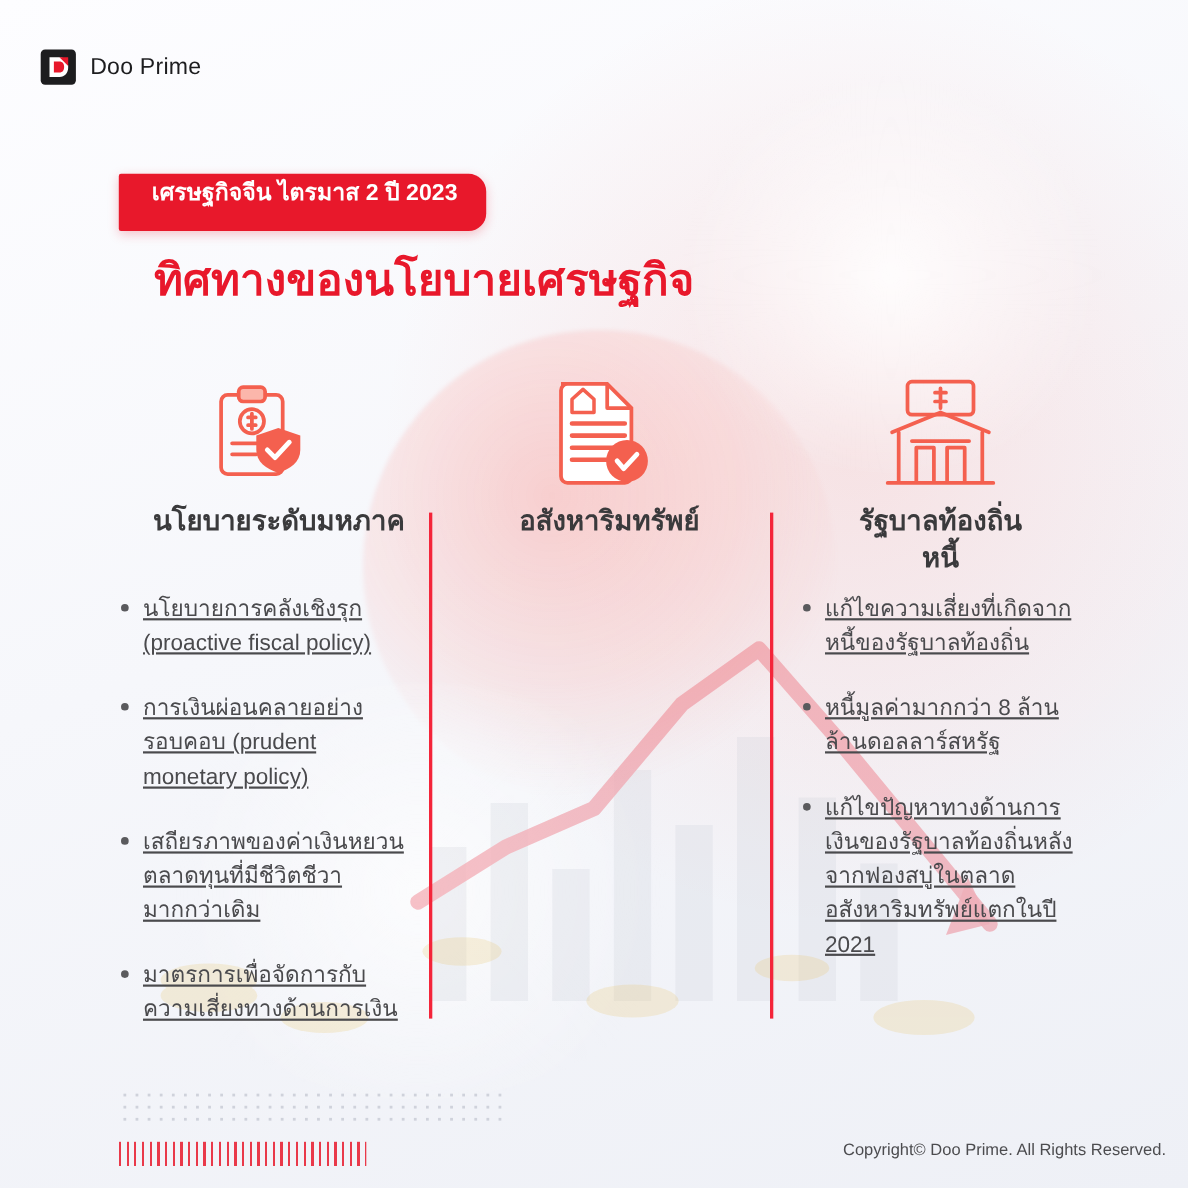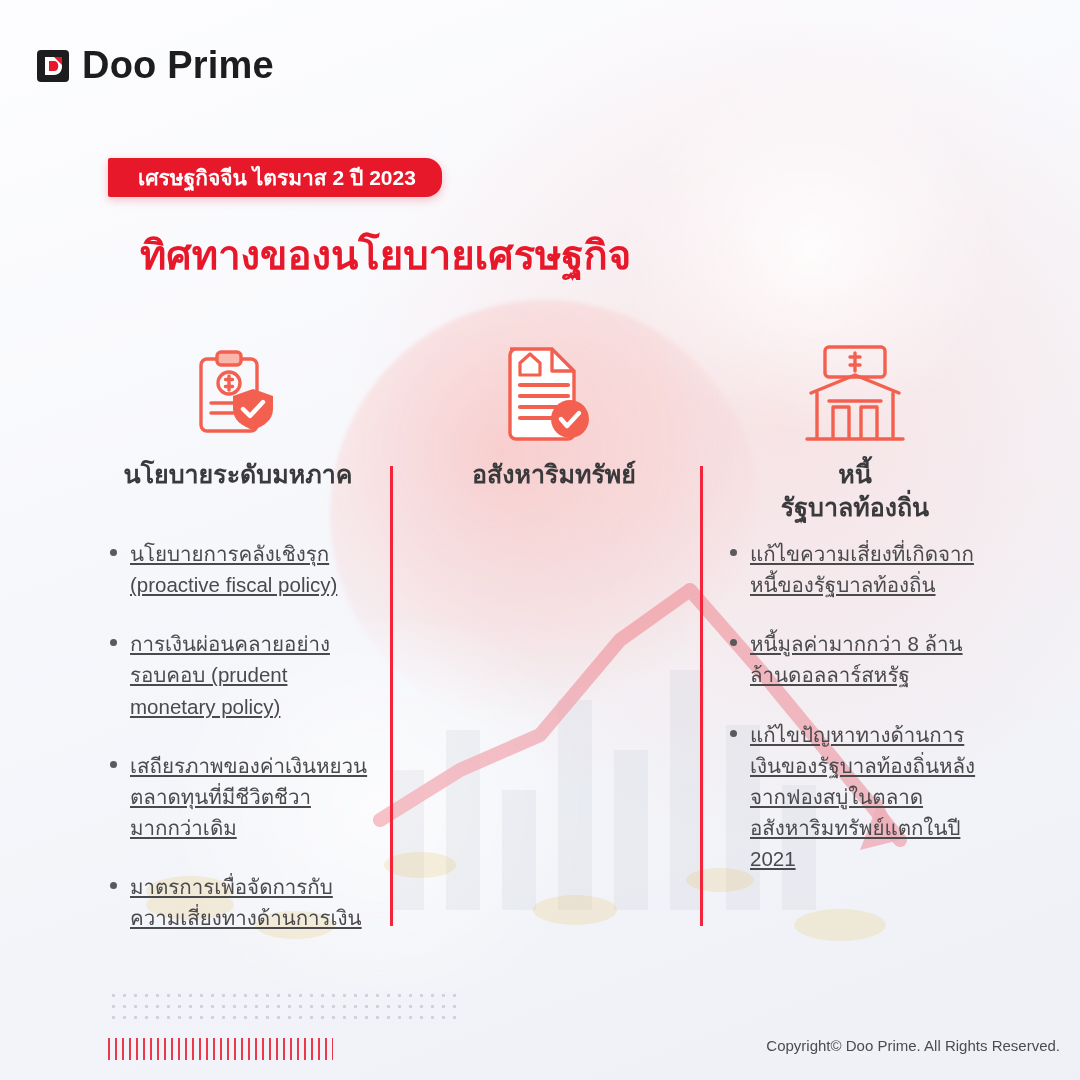--- a/index.html
+++ b/index.html
@@ -71,8 +71,8 @@
     display: block;
   }
   .logo-text {
-    font-size: 38px;
-    font-weight: bold;
+    font-size: 21px;
+    font-weight: normal;
     letter-spacing: 0.2px;
     color: #1d1d1f;
   }

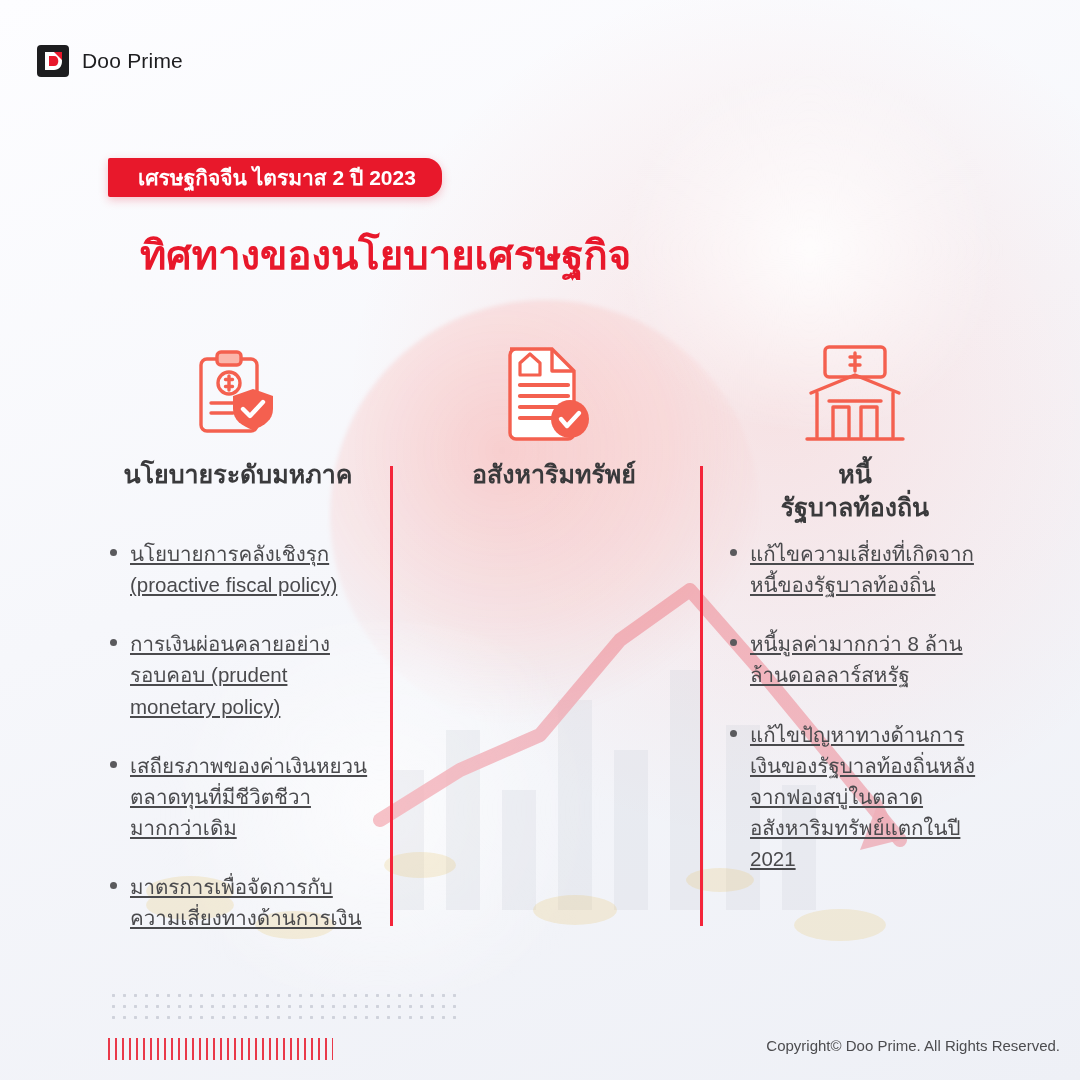--- a/index.html
+++ b/index.html
@@ -81,10 +81,9 @@
   .tag {
     position: absolute;
     left: 108px; top: 158px;
-    height: 39px;
+    height: 52px;
     padding: 0 26px 0 30px;
     display: flex;
-    align-items: center;
     background: #e8182b;
     color: #ffffff;
     font-size: 21px;

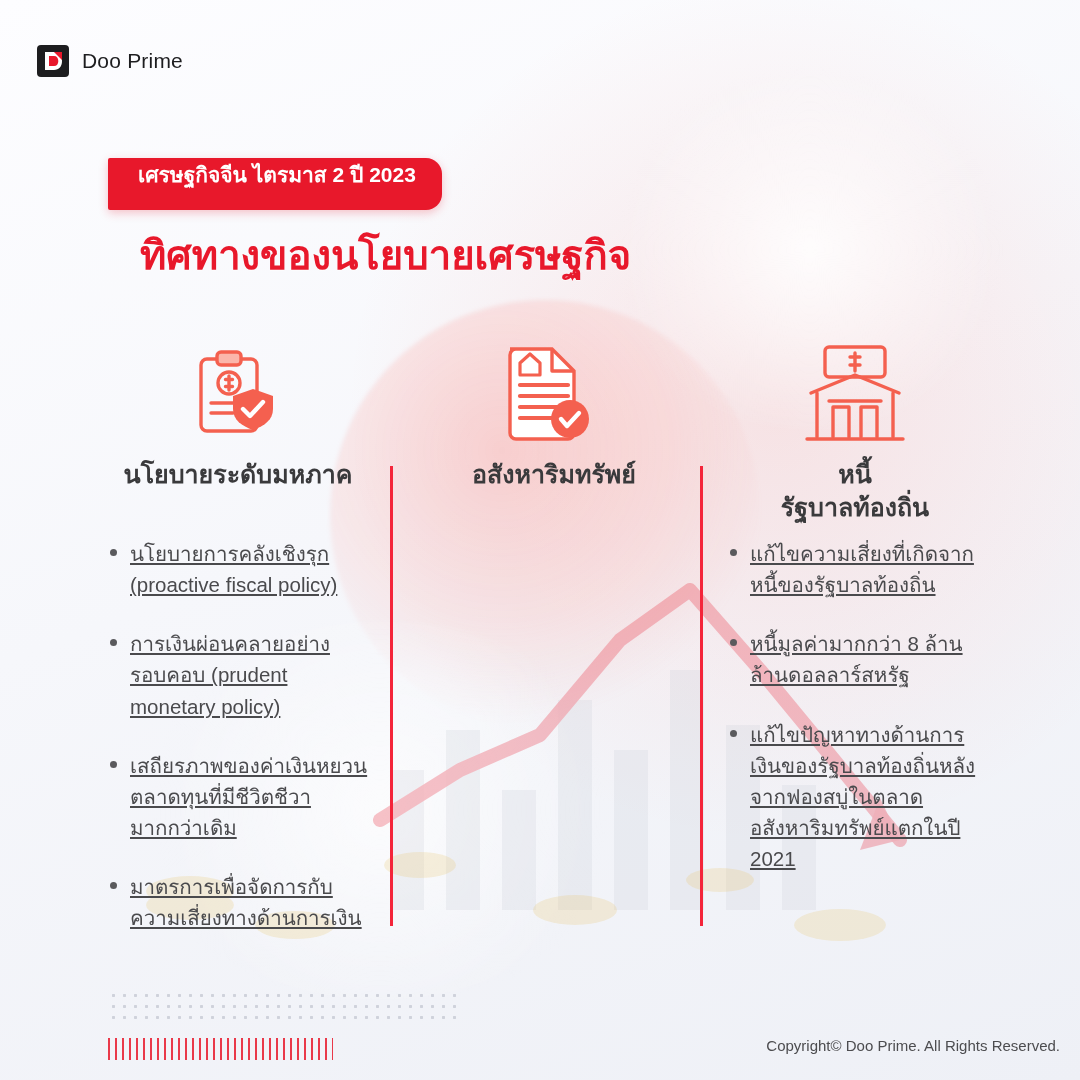--- a/index.html
+++ b/index.html
@@ -143,7 +143,7 @@
     line-height: 1.3;
     min-height: 70px;
   }
-  .col:nth-child(1) .col-title { text-align: center; padding-left: 6px; }
+  .col:nth-child(1) .col-title { text-align: right; padding-left: 6px; }
   .col:nth-child(2) .col-title { text-align: center; padding-left: 18px; }
   .col:nth-child(3) .col-title { text-align: center; }
 

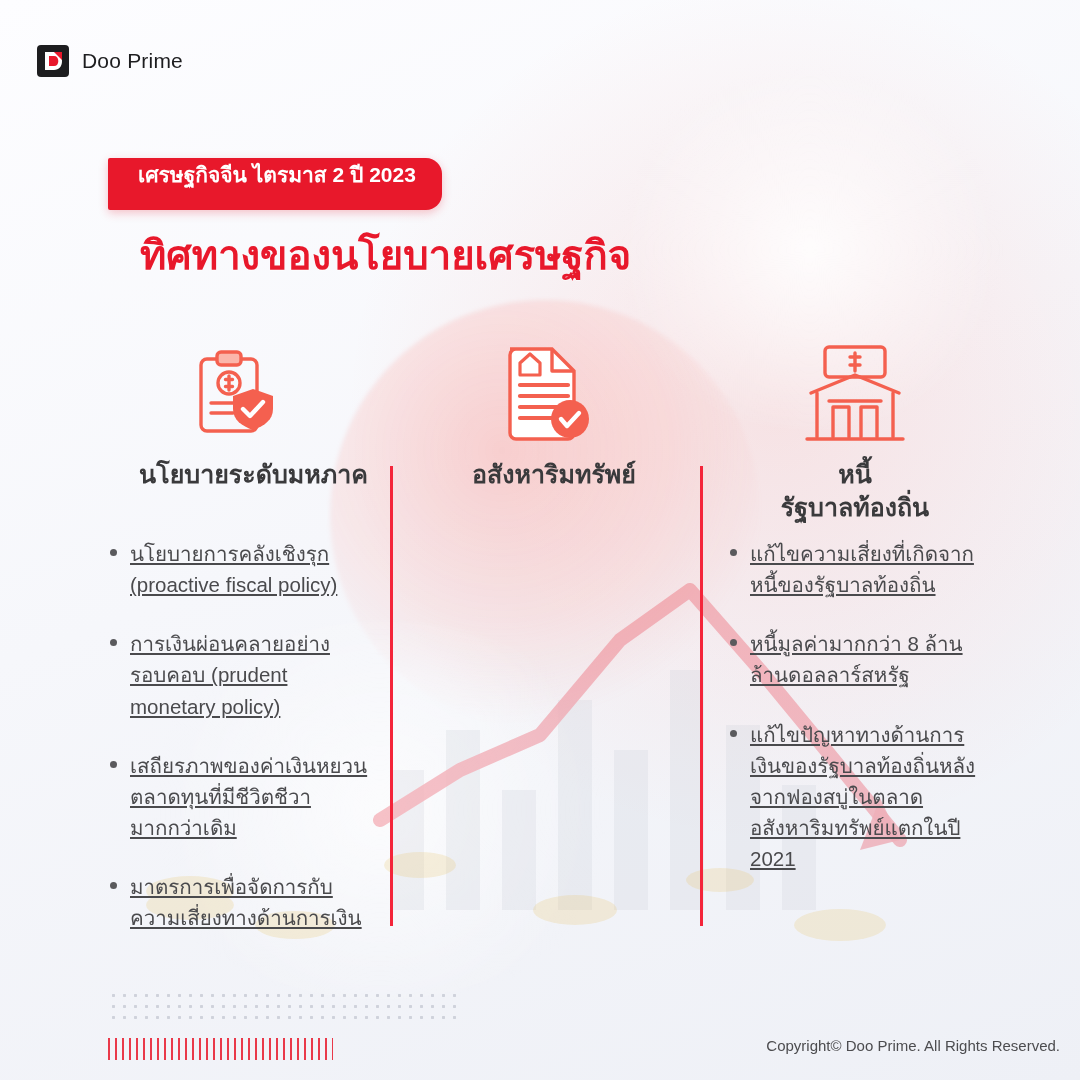--- a/index.html
+++ b/index.html
@@ -304,8 +304,8 @@
         </svg>
       </div>
       <div class="col-title">
+        <div>รัฐบาลท้องถิ่น</div>
         <div>หนี้</div>
-        <div>รัฐบาลท้องถิ่น</div>
       </div>
       <ul class="bullets">
         <li>แก้ไขความเสี่ยงที่เกิดจากหนี้ของรัฐบาลท้องถิ่น</li>

